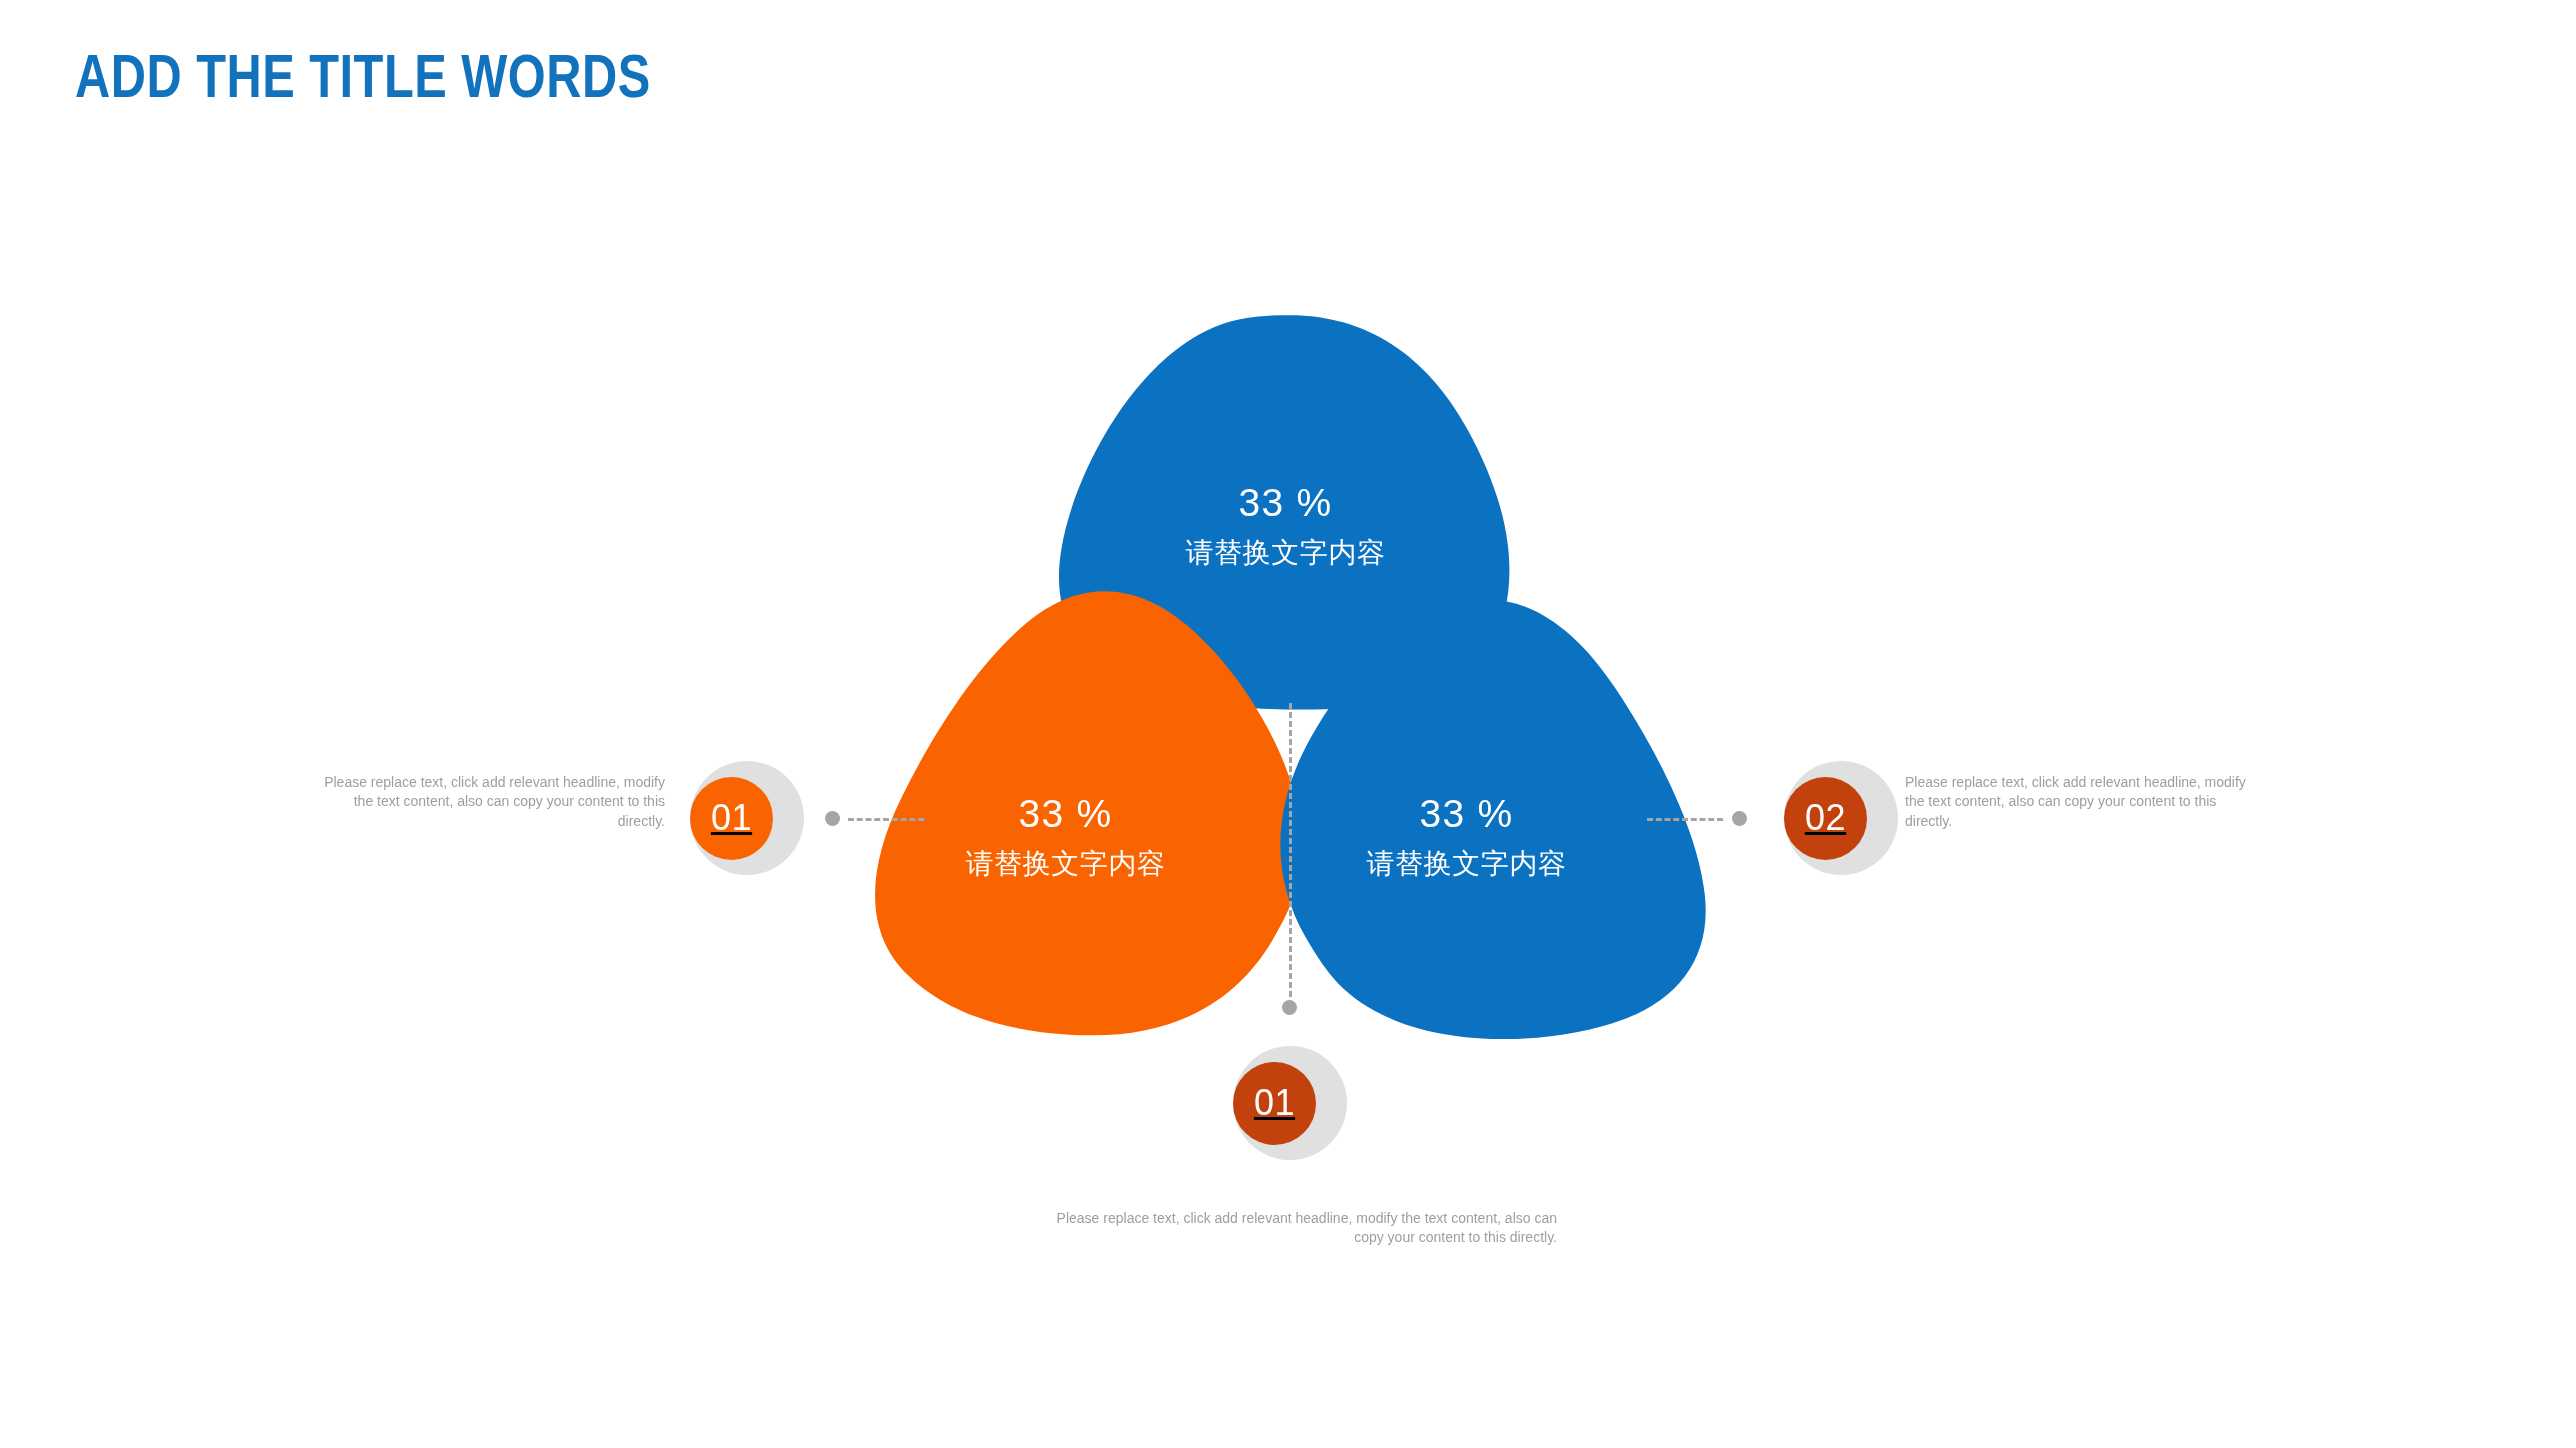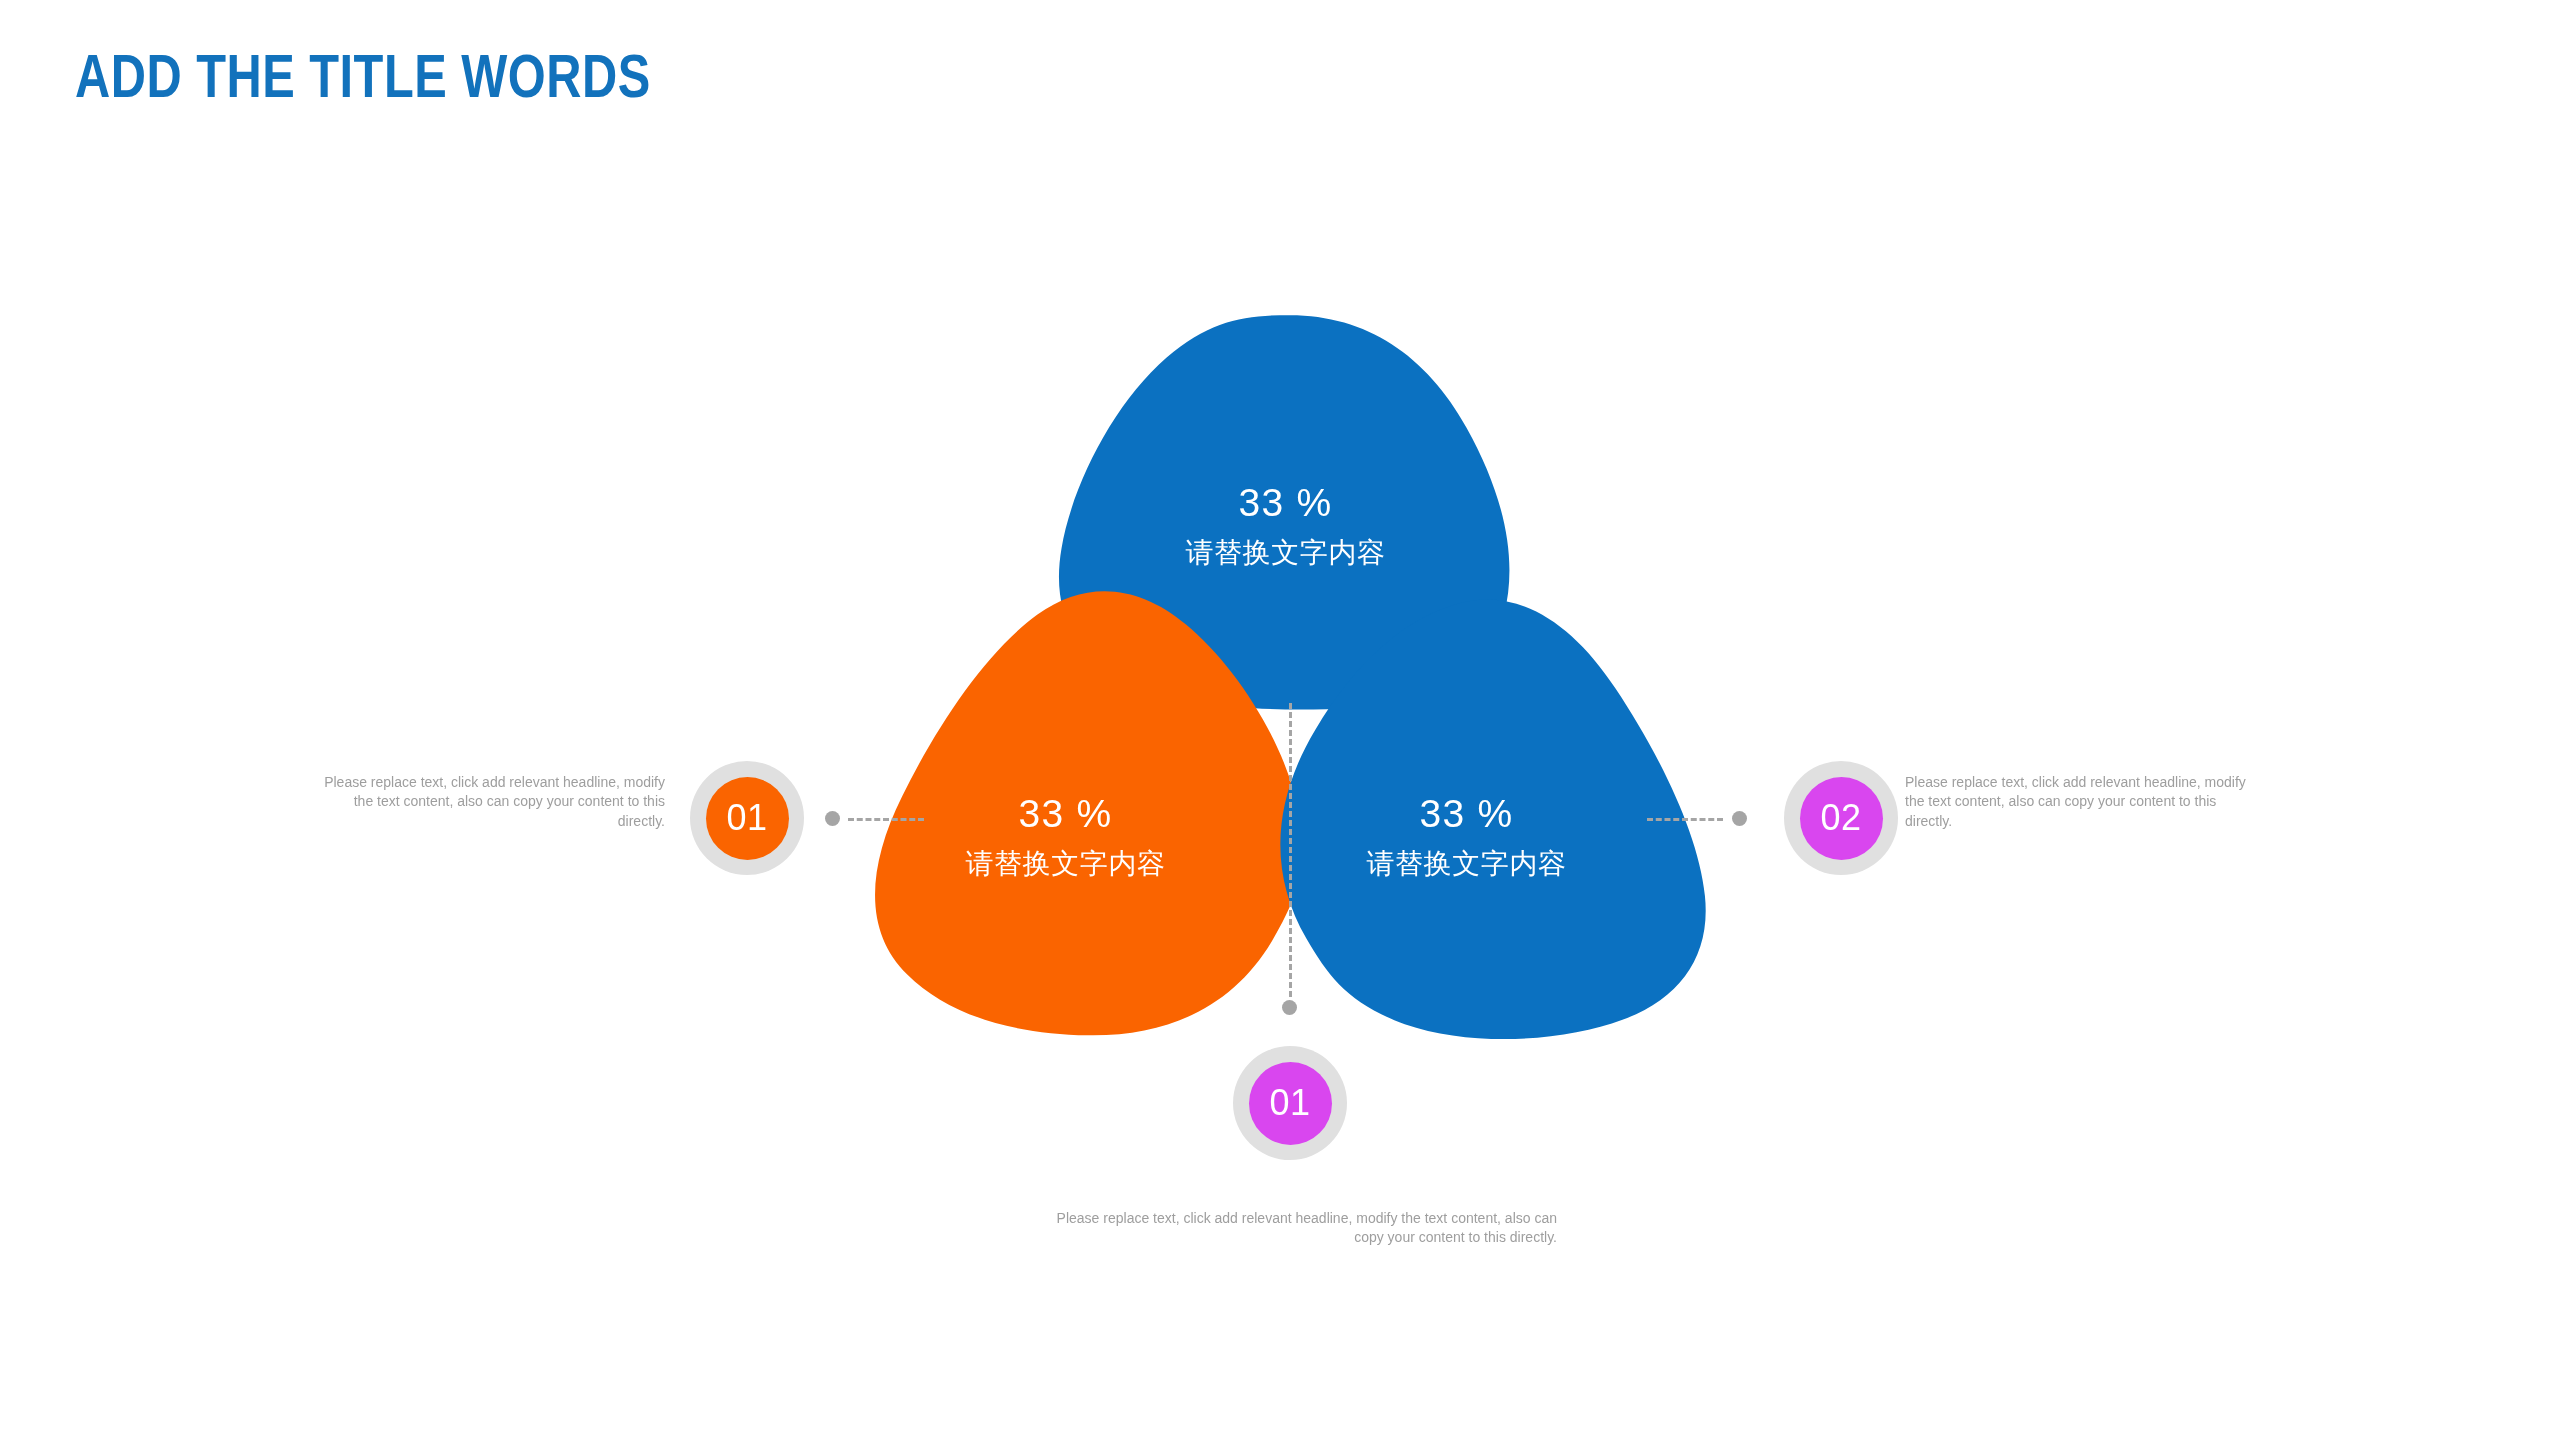--- a/index.html
+++ b/index.html
@@ -84,7 +84,8 @@
     background: #E0E0E0;
     display: flex;
     align-items: center;
-    justify-content: center;
+    justify-content: flex-start;
+    text-decoration: underline;
   }
   .badge-inner {
     width: 83px;

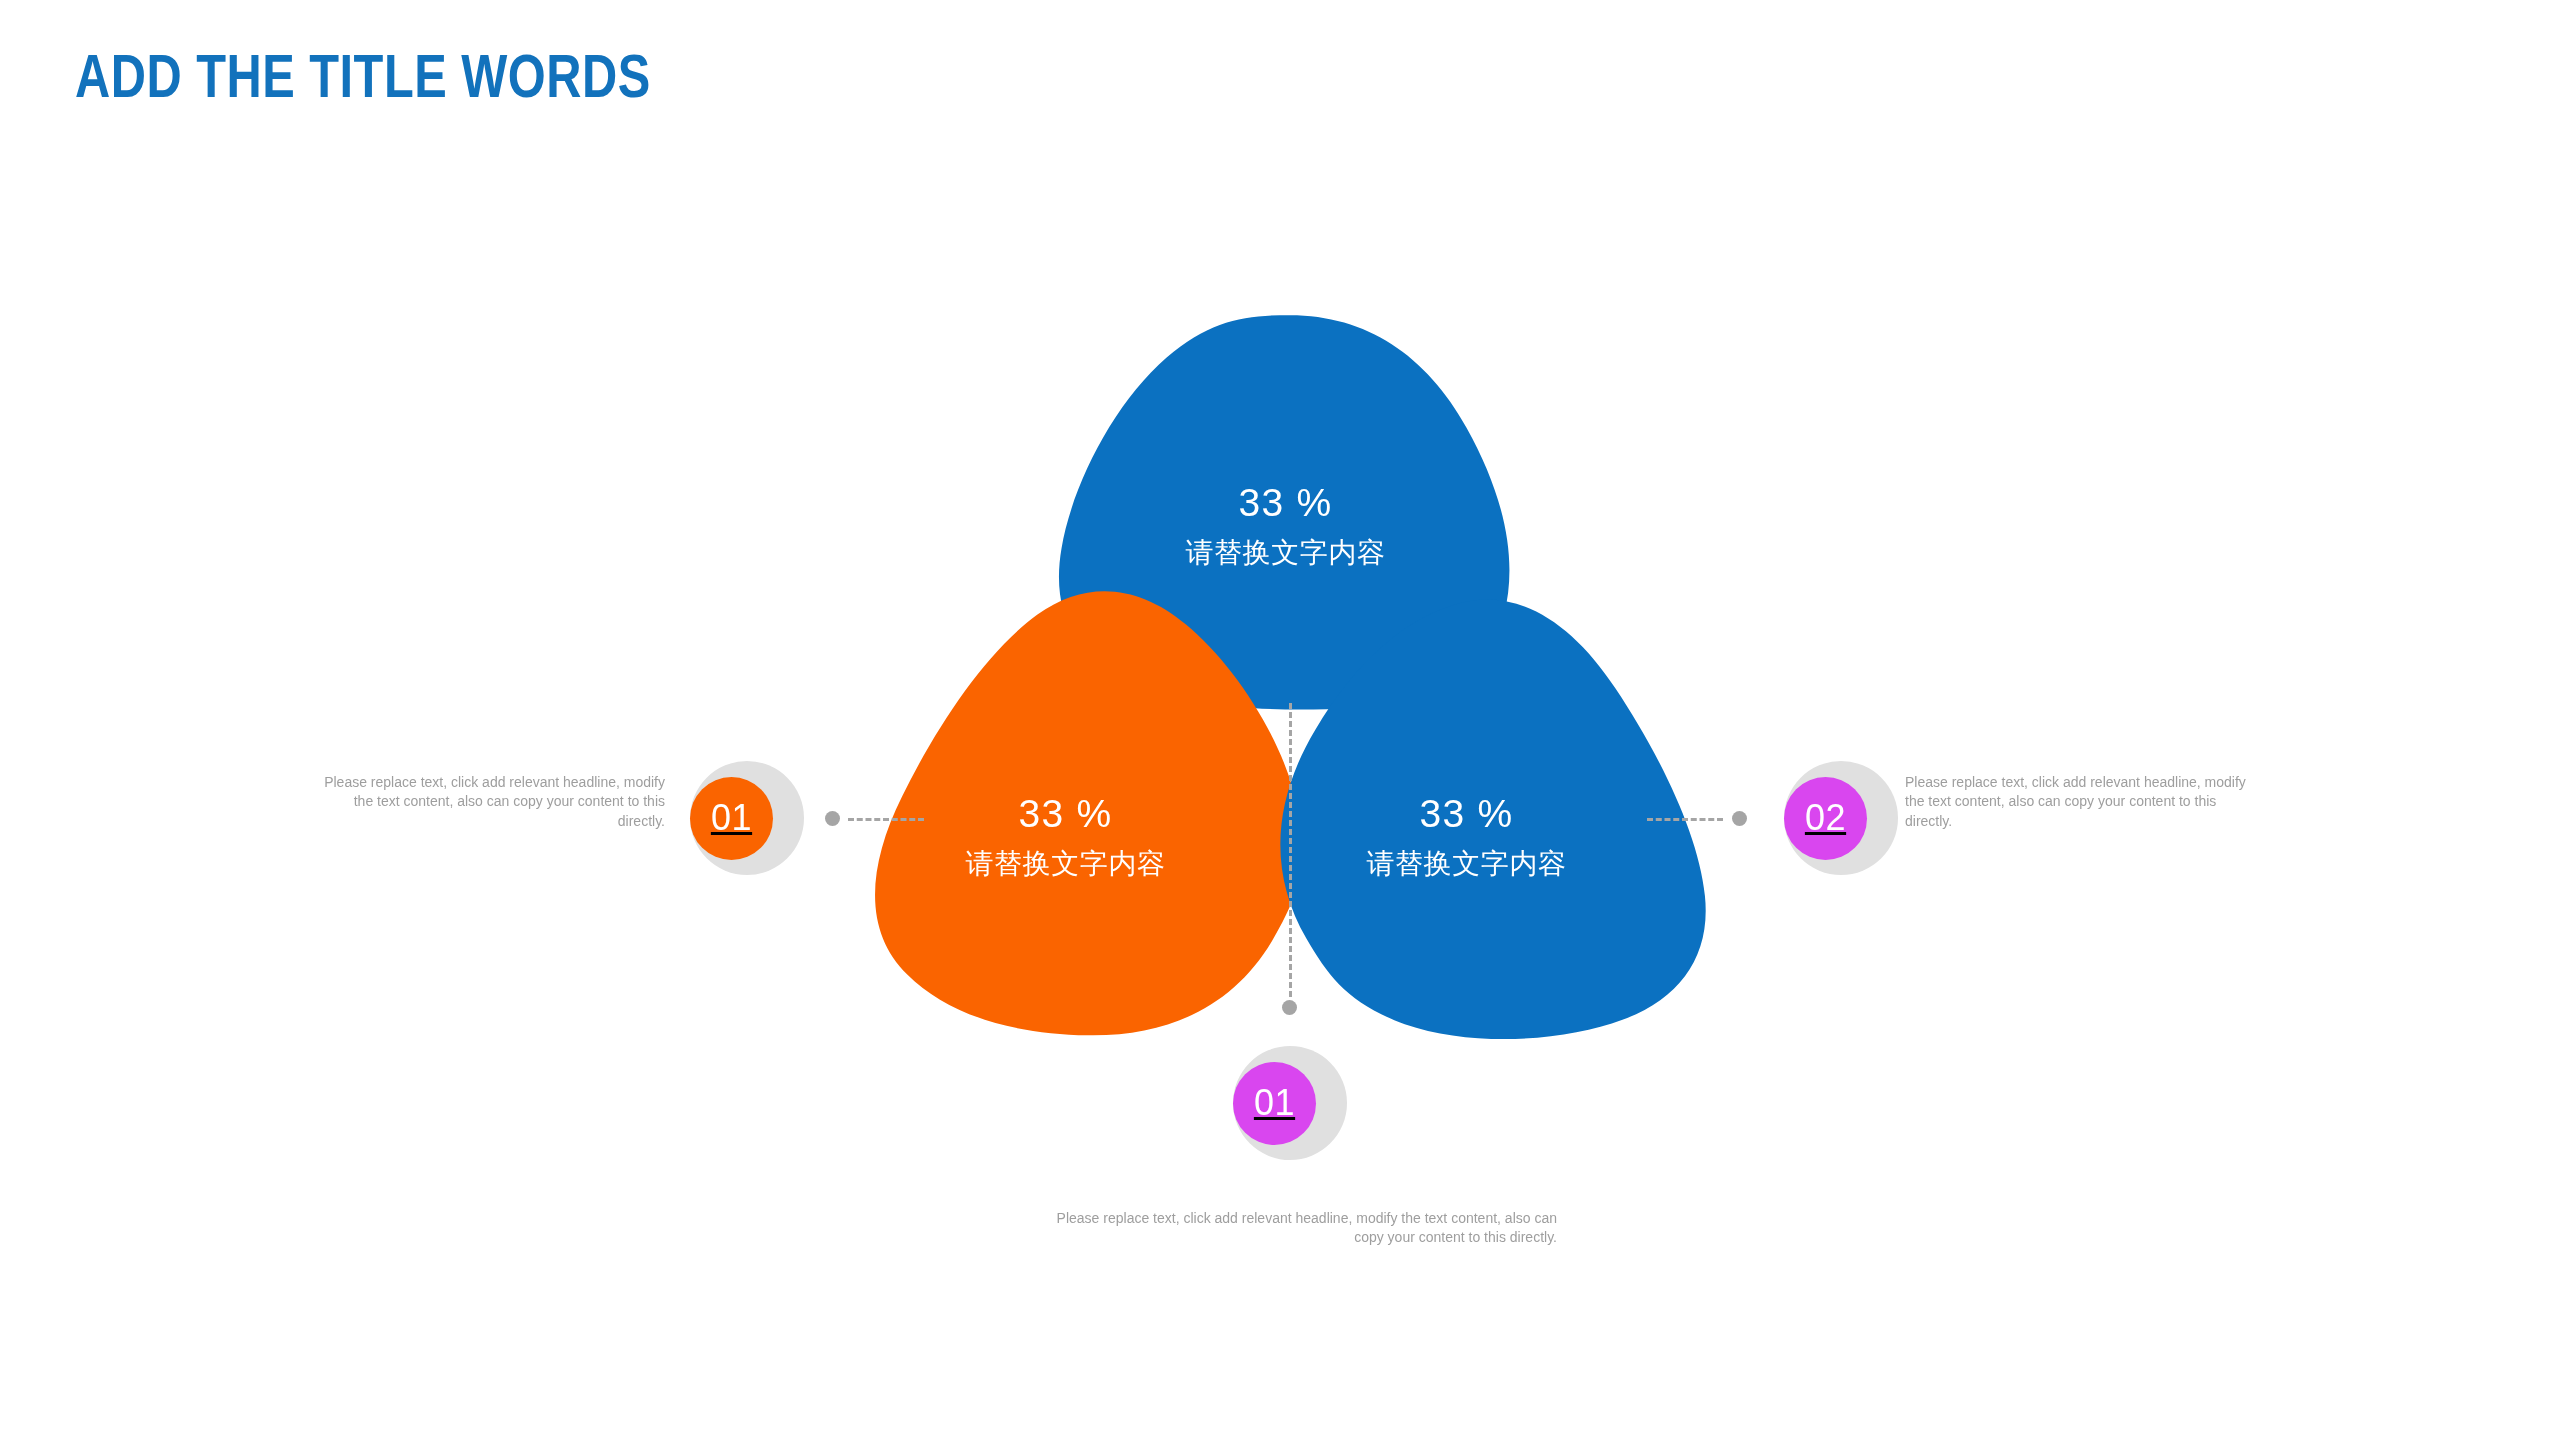--- a/index.html
+++ b/index.html
@@ -100,7 +100,7 @@
     letter-spacing: 0.6px;
   }
   .badge-inner.orange { background: #FA6400; }
-  .badge-inner.blue   { background: #d946ef; }
+  .badge-inner.blue   { background: #c2410c; }
 
   #badge-01 { left: 690px; top: 749px; }
   #badge-02 { left: 1784px; top: 749px; }

